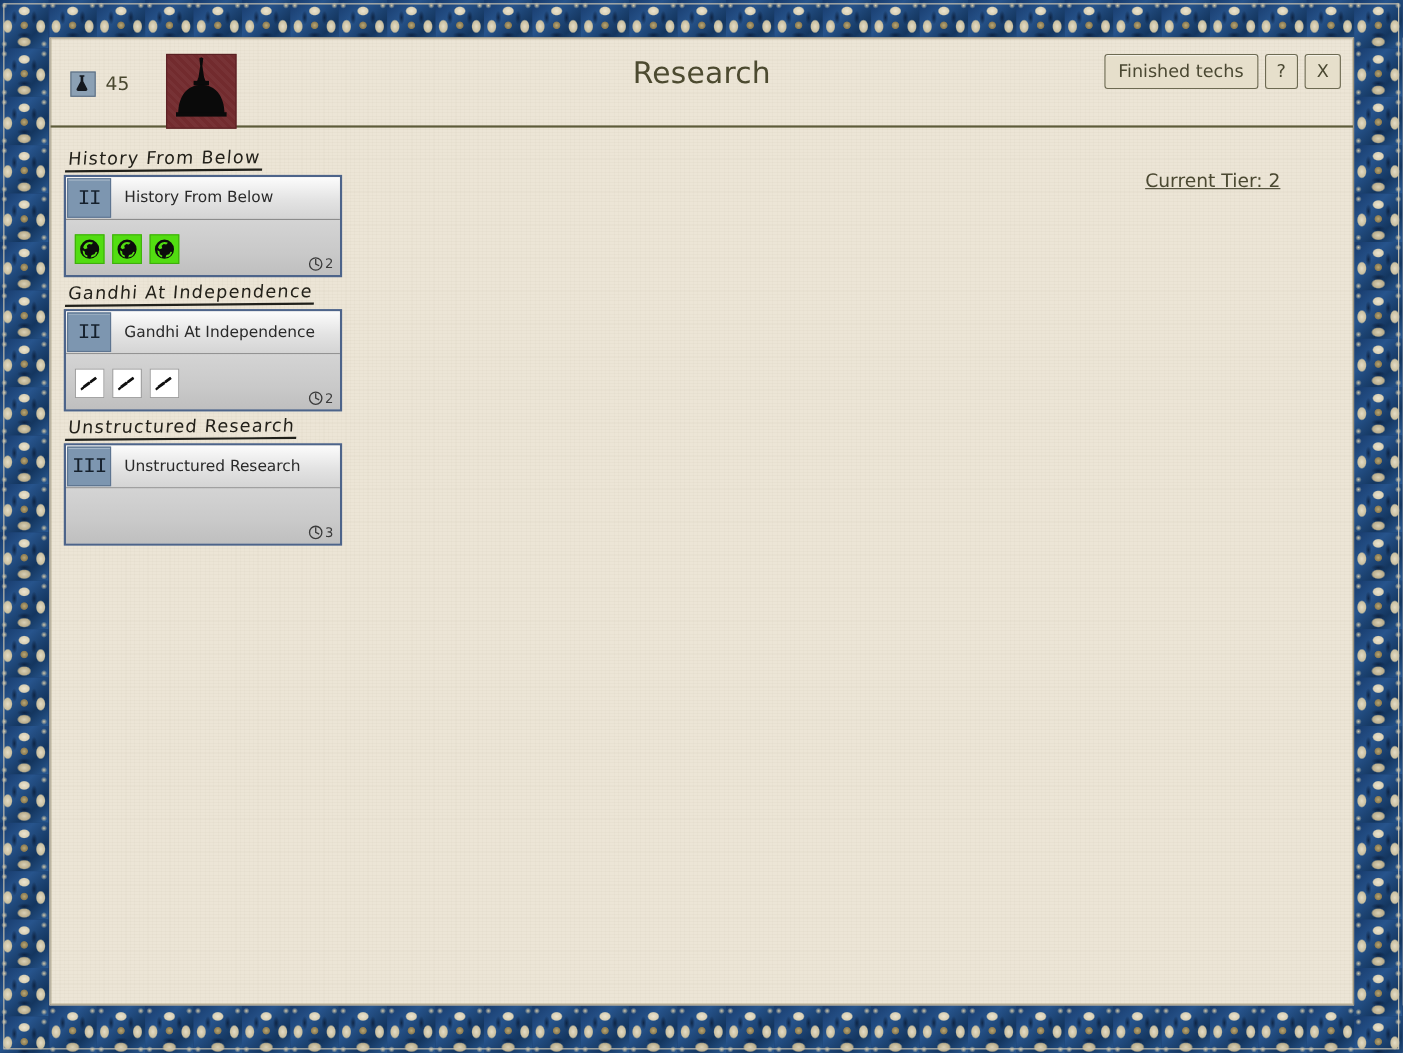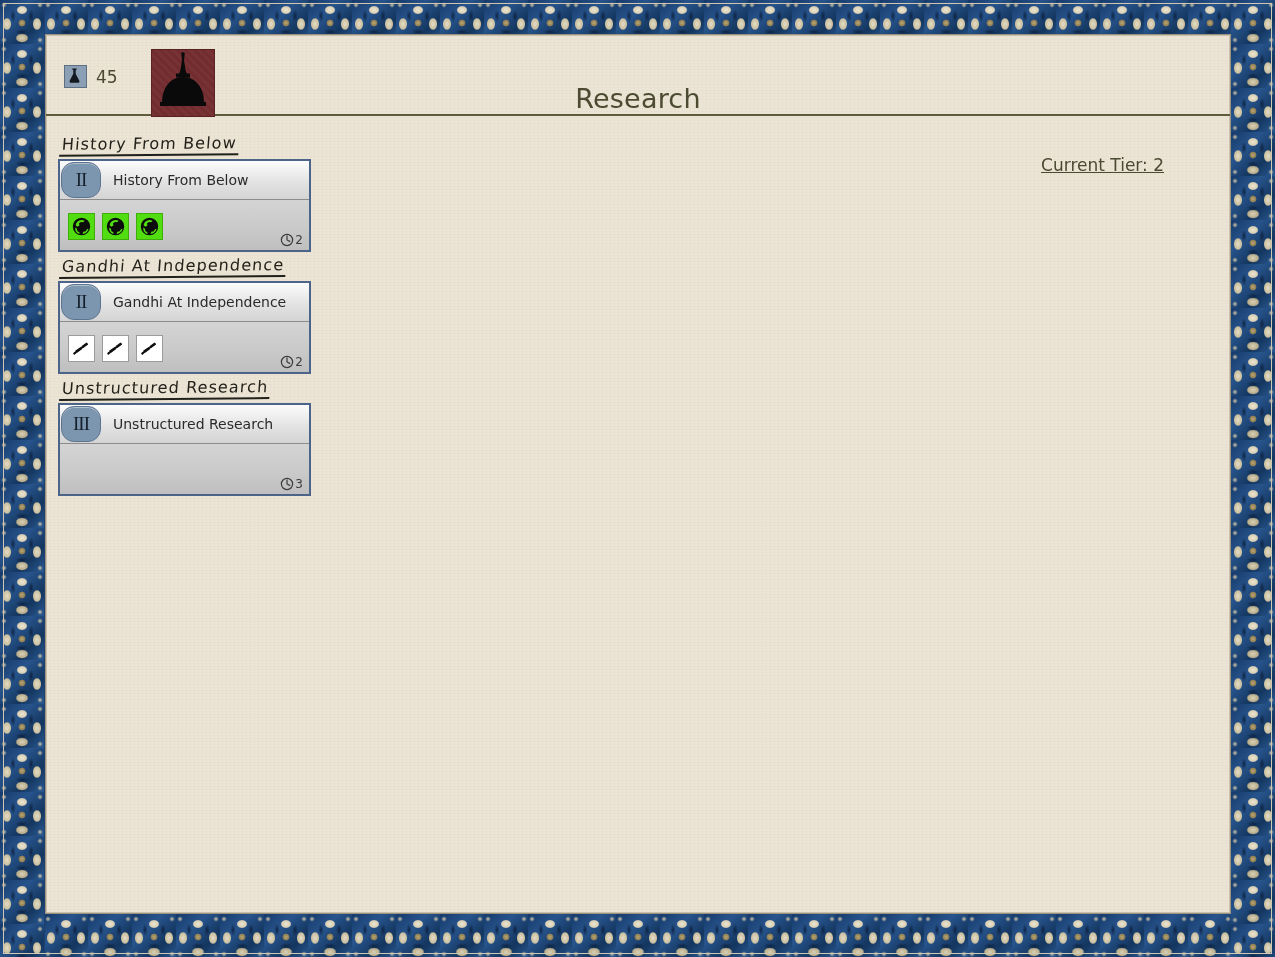--- a/index.html
+++ b/index.html
@@ -112,7 +112,6 @@
     color: #4c4a30;
     font-family: "DejaVu Sans", sans-serif;
     letter-spacing: .2px;
-    margin-top: 32px;
   }
 
   

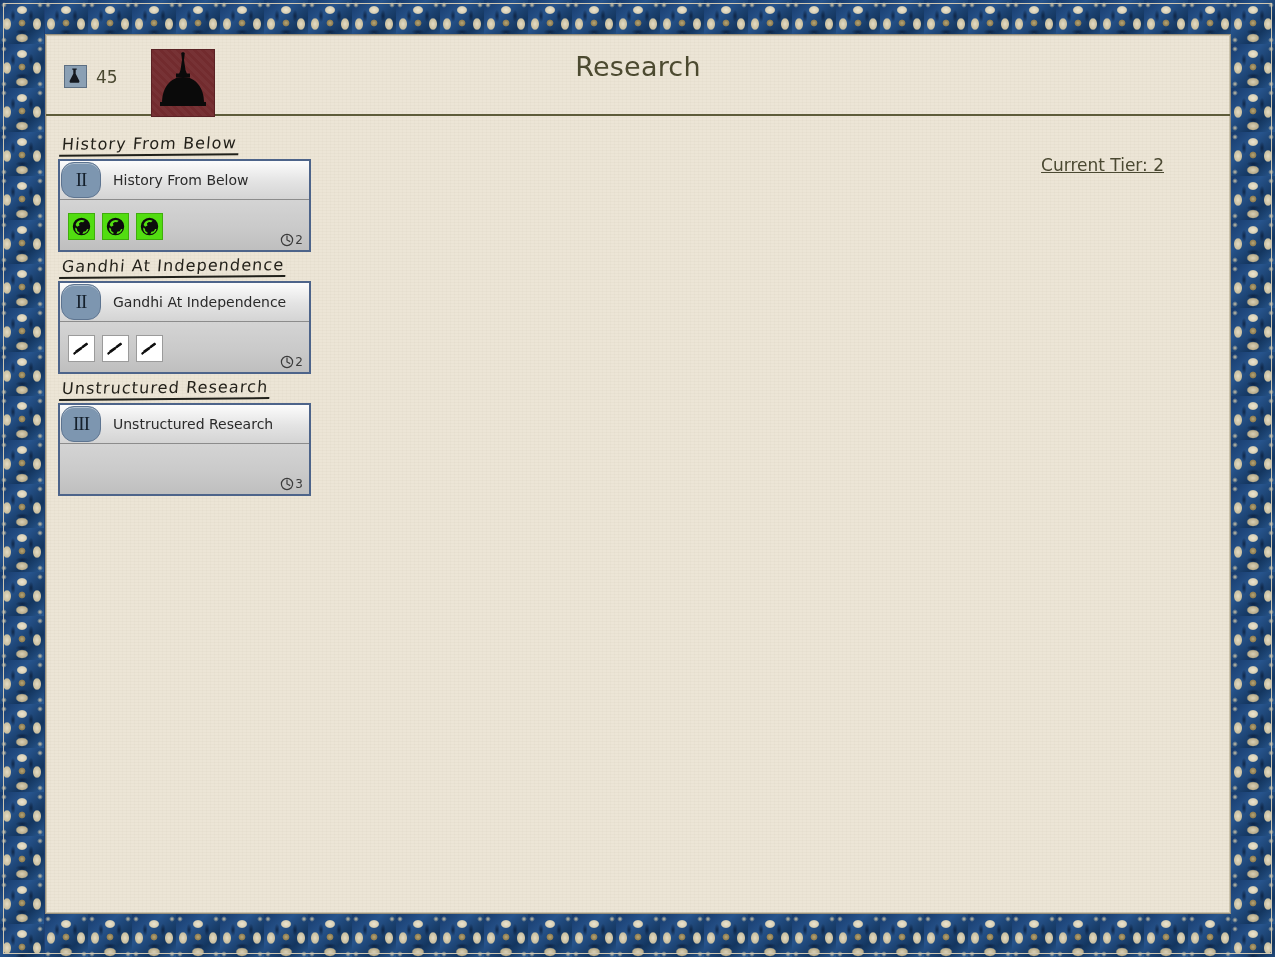--- a/index.html
+++ b/index.html
@@ -435,6 +435,11 @@
 
       <div id="page-title">Research</div>
 
+      <div id="header-buttons">
+        <button class="hdr-btn">Finished techs</button>
+        <button class="hdr-btn small">?</button>
+        <button class="hdr-btn small">X</button>
+      </div>
     </div>
 
     <div id="panel-body">

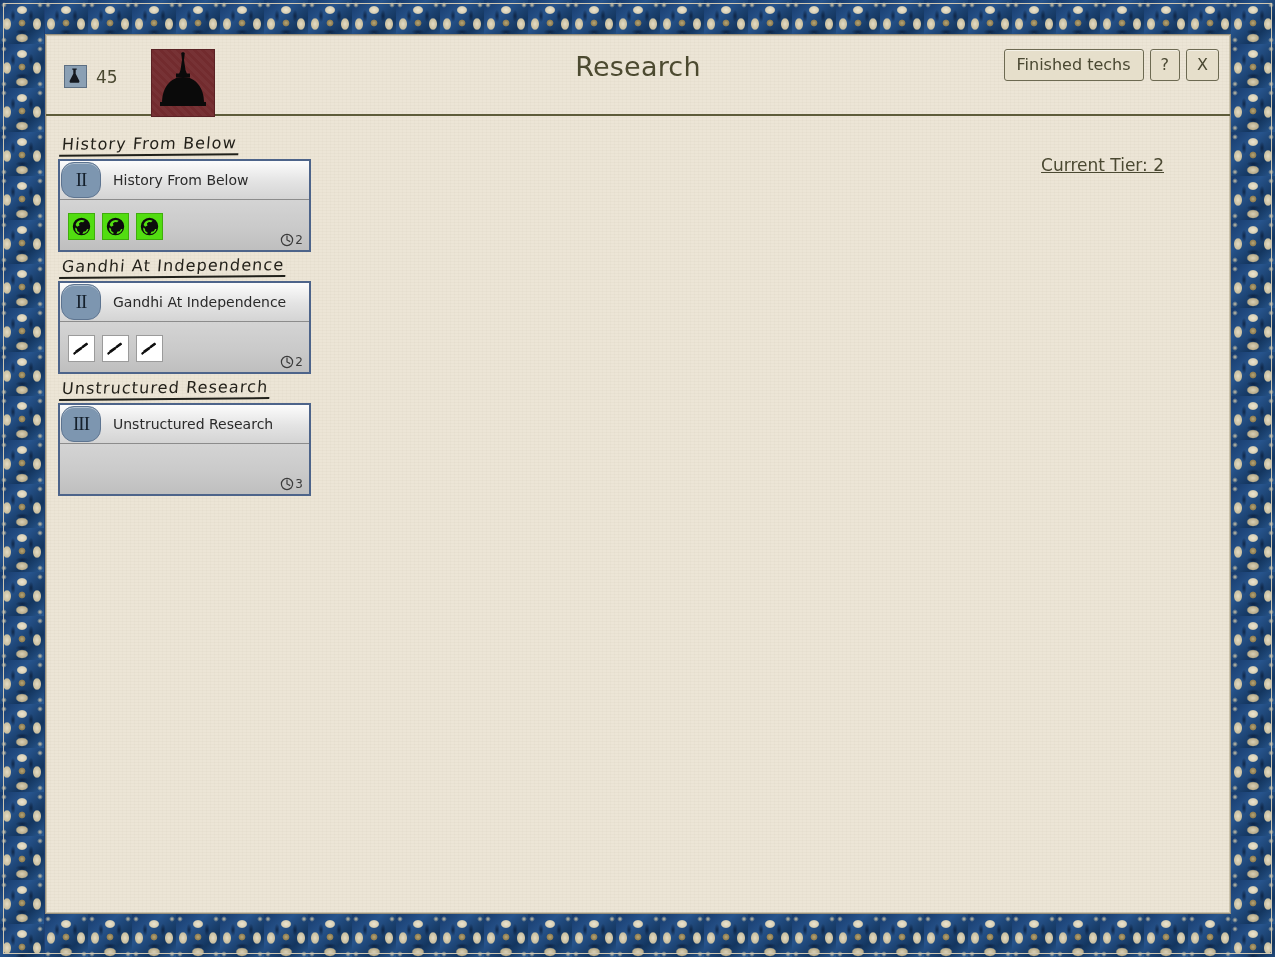--- a/index.html
+++ b/index.html
@@ -230,12 +230,12 @@
     min-width: 38px;
     background: #7d96b0;
     border: 1px solid #5d7490;
-    border-radius: 13px;
+    border-radius: 0;
     margin: 1px;
     display: flex;
     align-items: center;
     justify-content: center;
-    font-family: Liberation Serif, serif;
+    font-family: Liberation Mono, monospace;
     font-size: 19px;
     color: #15202c;
     letter-spacing: -1px;

